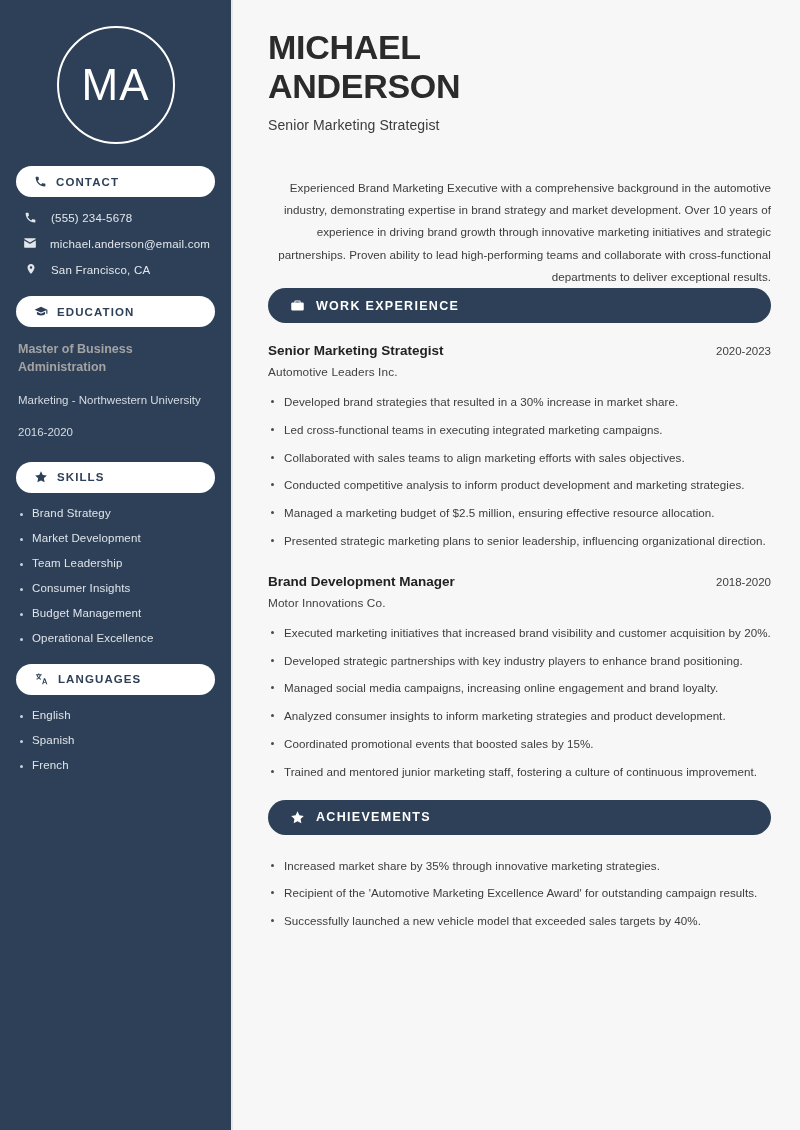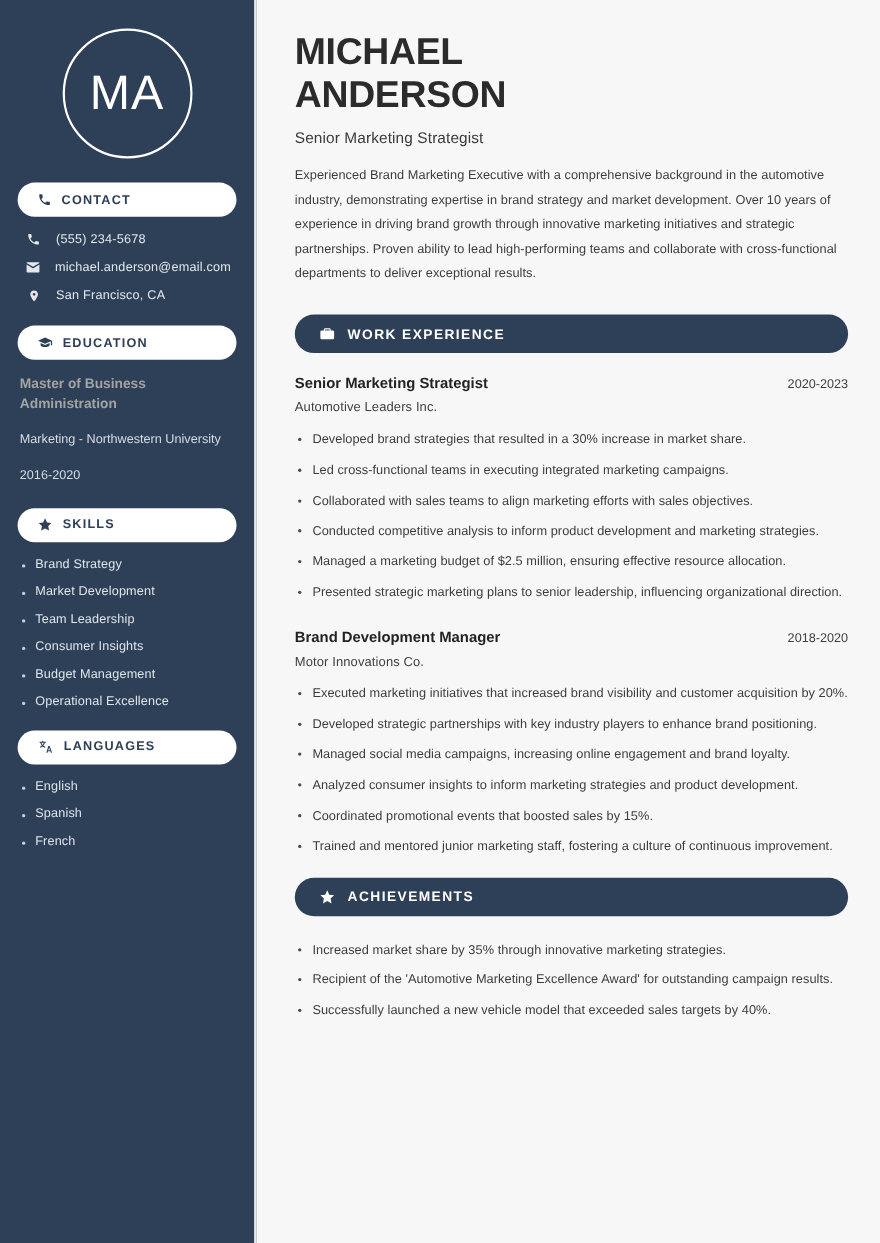--- a/index.html
+++ b/index.html
@@ -137,8 +137,9 @@
     color: #3c3c3c;
     font-size: 11.6px;
     line-height: 1.92;
-    margin-top: 16px;
+    margin-top: 44px;
     letter-spacing: 0.05px;
+    text-align: right;
   }
 
   .bar {

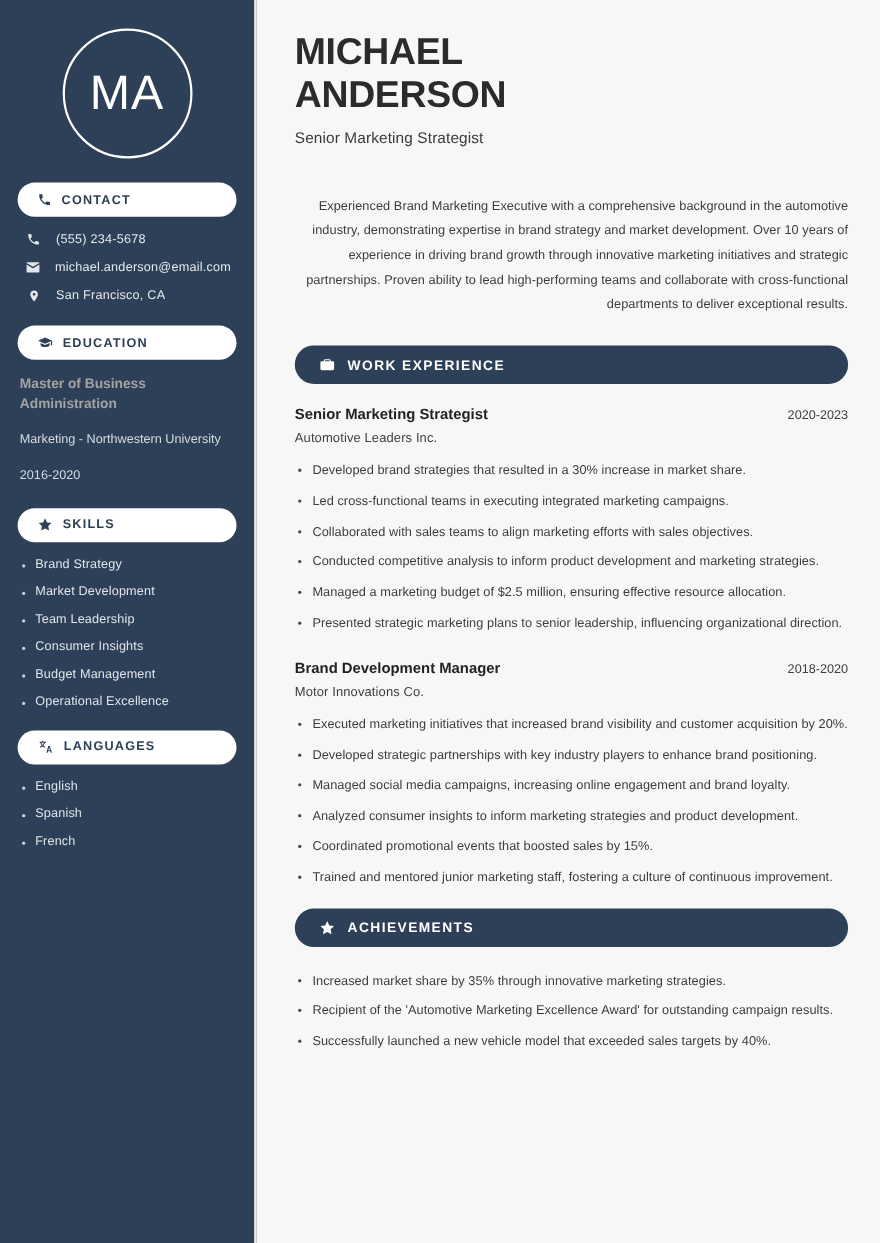--- a/index.html
+++ b/index.html
@@ -66,7 +66,7 @@
   #contact-section { margin-top: 22px; }
 
   .contact-row {
-    display: flex; align-items: center;
+    display: flex; align-items: flex-end;
     gap: 13px;
     padding: 0 7px;
     margin-bottom: 12px;

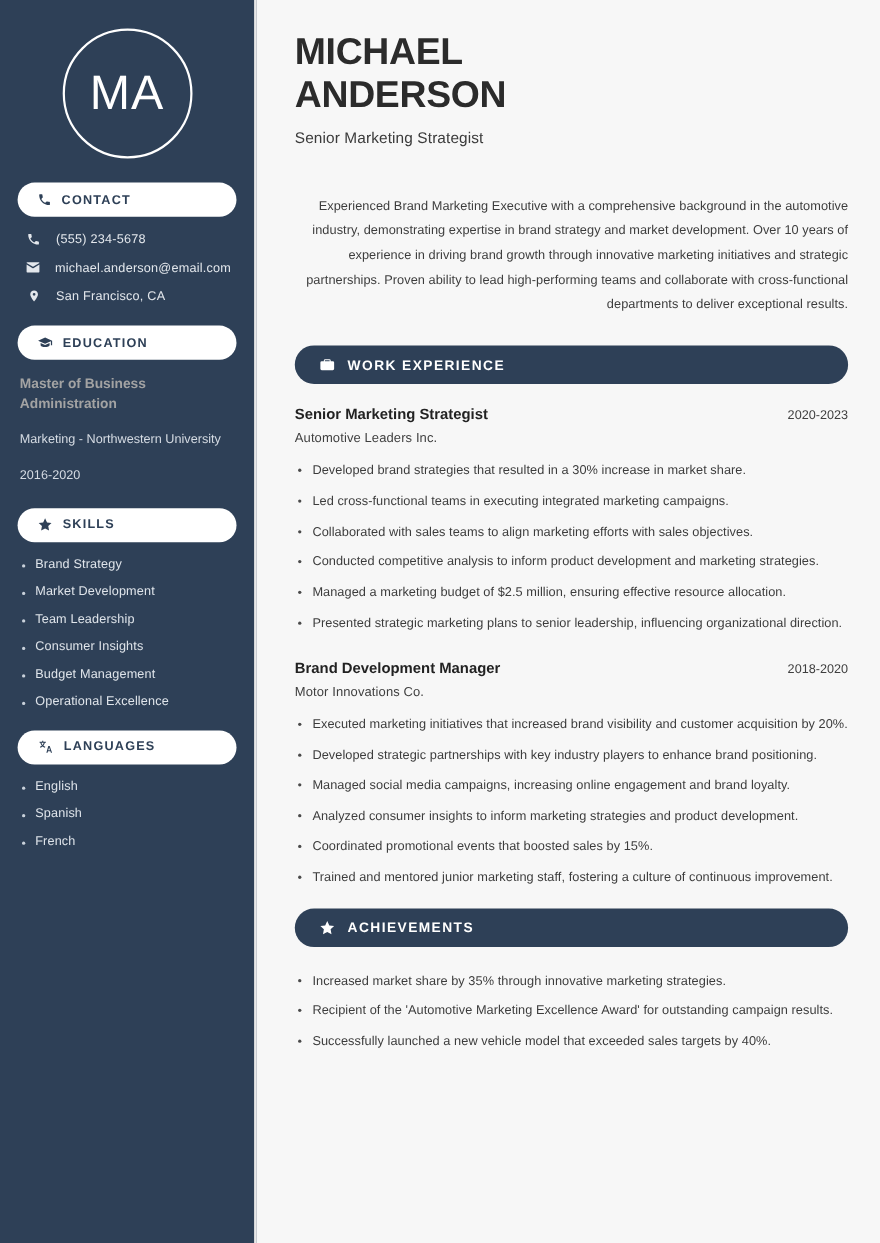--- a/index.html
+++ b/index.html
@@ -149,7 +149,6 @@
     background: #2e4057;
     border-radius: 18px;
     padding: 0 22px;
-    margin-top: 26px;
     margin-bottom: 20px;
   }
   .bar-label {

